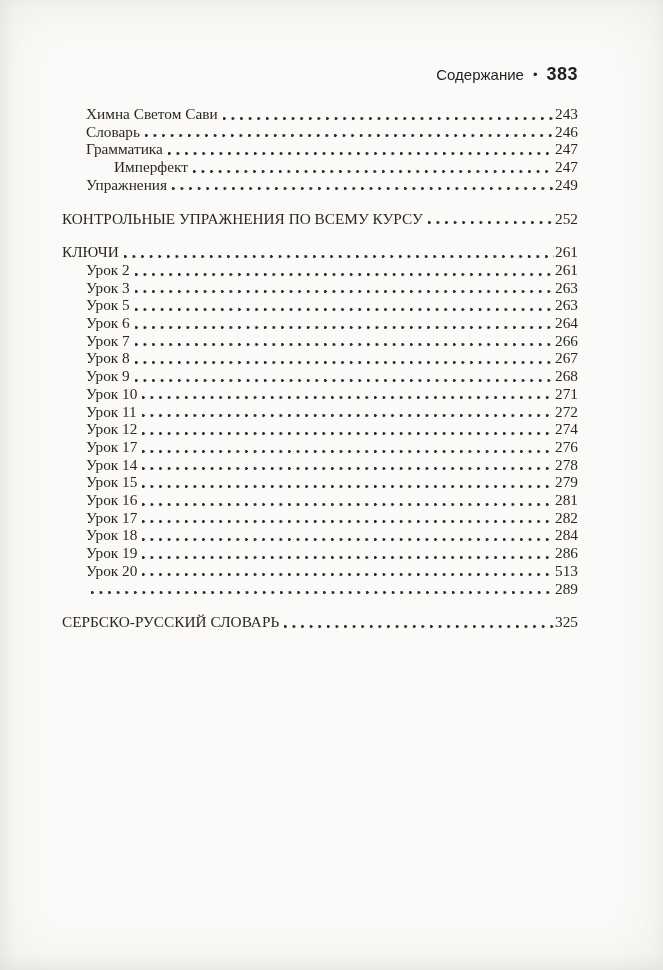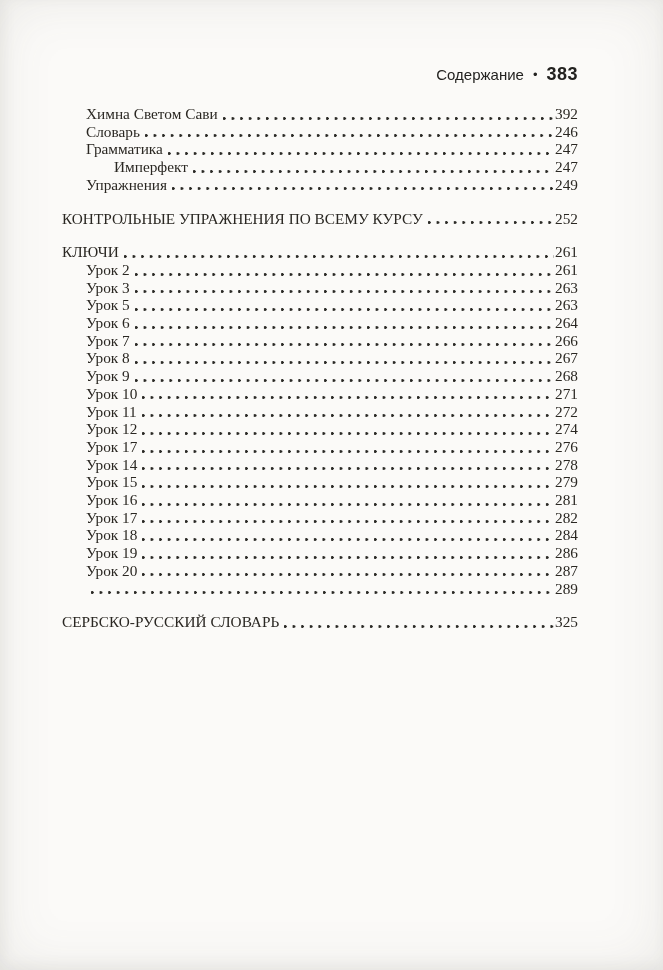--- a/index.html
+++ b/index.html
@@ -67,7 +67,7 @@
         <div class="row indent1">
           <span class="label">Химна Светом Сави</span>
           <span class="dots"></span>
-          <span class="pageno">392</span>
+          <span class="pageno">243</span>
         </div>
         <div class="row indent1">
           <span class="label">Словарь</span>

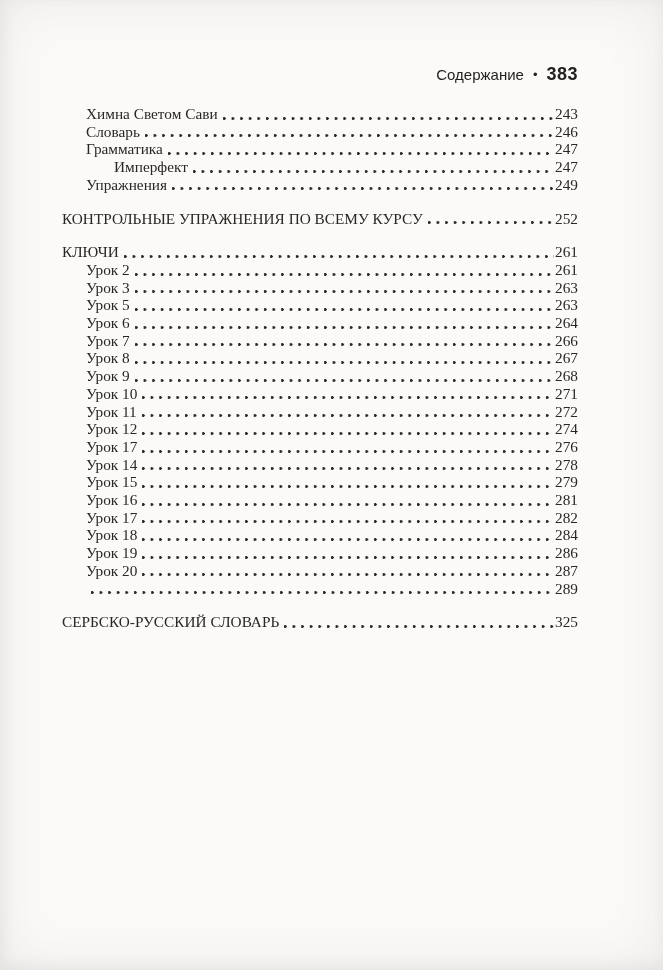--- a/index.html
+++ b/index.html
@@ -187,7 +187,7 @@
         <div class="row indent1">
           <span class="label">Урок 20</span>
           <span class="dots"></span>
-          <span class="pageno">287</span>
+          <span class="pageno">513</span>
         </div>
         <div class="row indent1">
           <span class="dots"></span>

